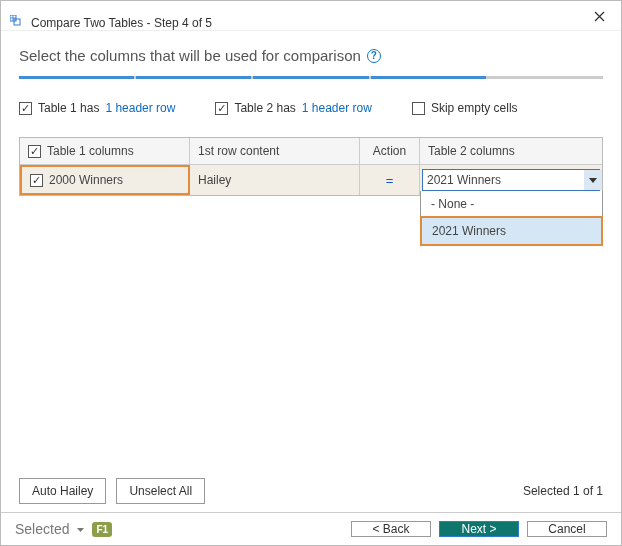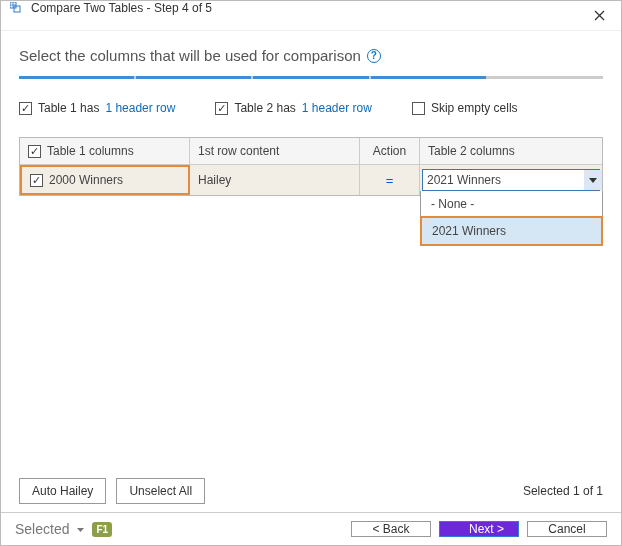--- a/index.html
+++ b/index.html
@@ -19,7 +19,7 @@
   }
   .titlebar {
     display: flex;
-    align-items: flex-start;
+    align-items: flex-end;
     height: 30px;
     padding: 0 8px;
     border-bottom: 1px solid #eee;

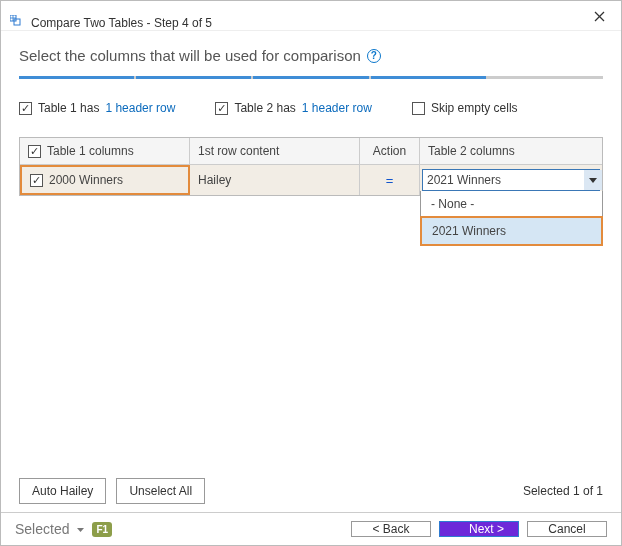--- a/index.html
+++ b/index.html
@@ -159,7 +159,7 @@
     padding:0 14px;font-size:12px;cursor:pointer;
     border:1px solid #999;background:#fff;color:#333;
   }
-  .btn.primary{background:#6d28d9;color:#fff;border-color:#2f7bd1;text-align:right;}
+  .btn.primary{background:#0f766e;color:#fff;border-color:#2f7bd1;}
 </style>
 </head>
 <body>

